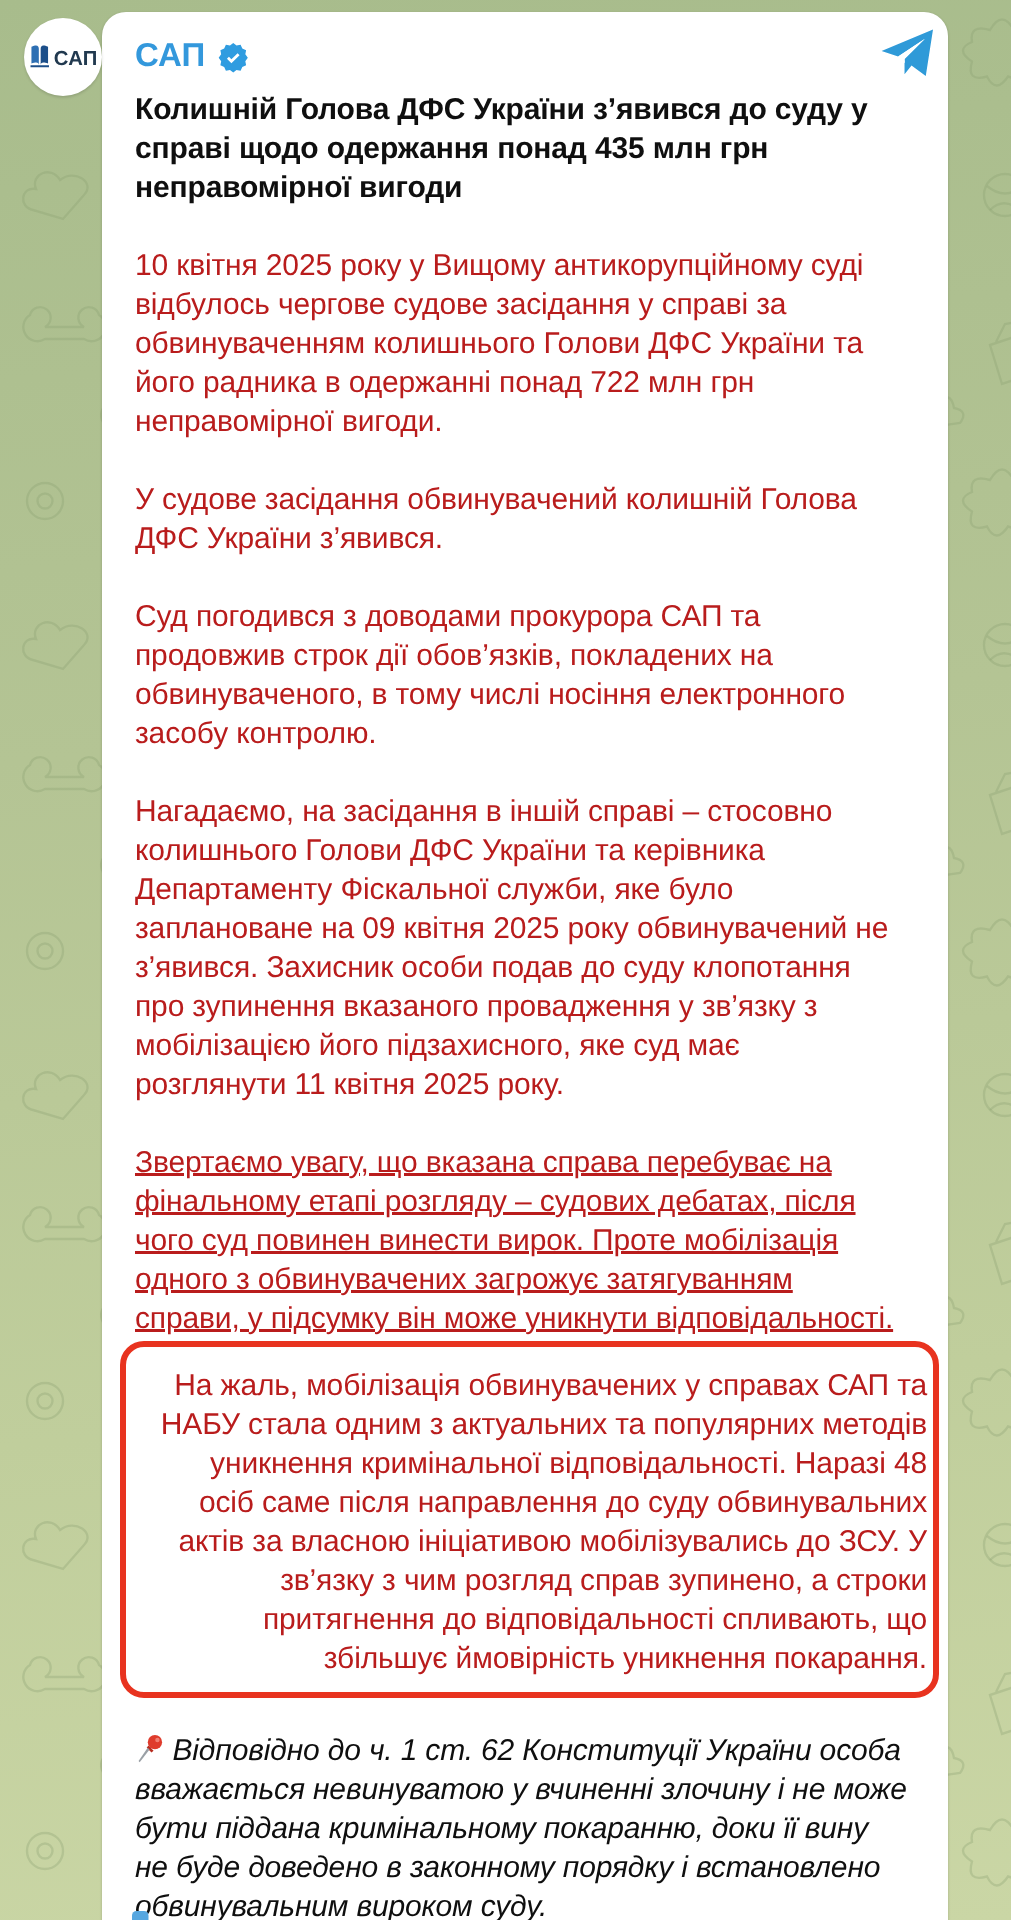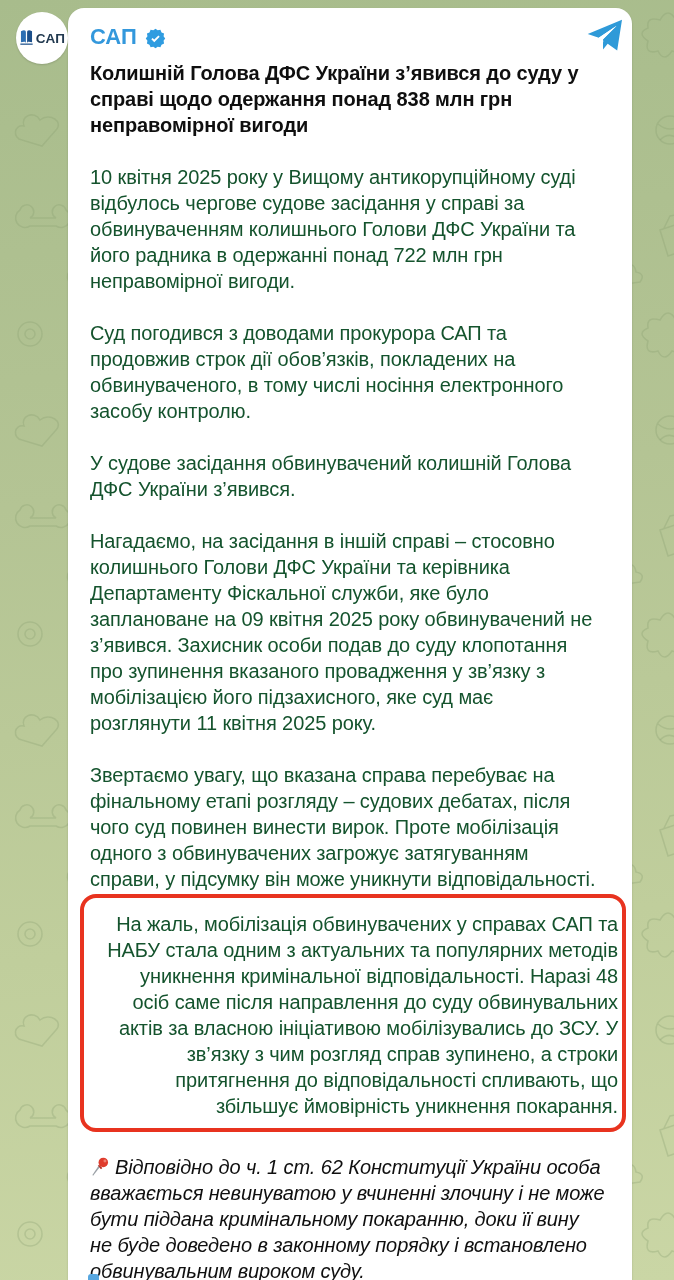--- a/index.html
+++ b/index.html
@@ -97,7 +97,7 @@
   </div>
 
   <div class="msg-title">Колишній Голова ДФС України з’явився до суду у
-справі щодо одержання понад 838 млн грн
+справі щодо одержання понад 435 млн грн
 неправомірної вигоди</div>
 
   <p class="msg-par">10 квітня 2025 року у Вищому антикорупційному суді

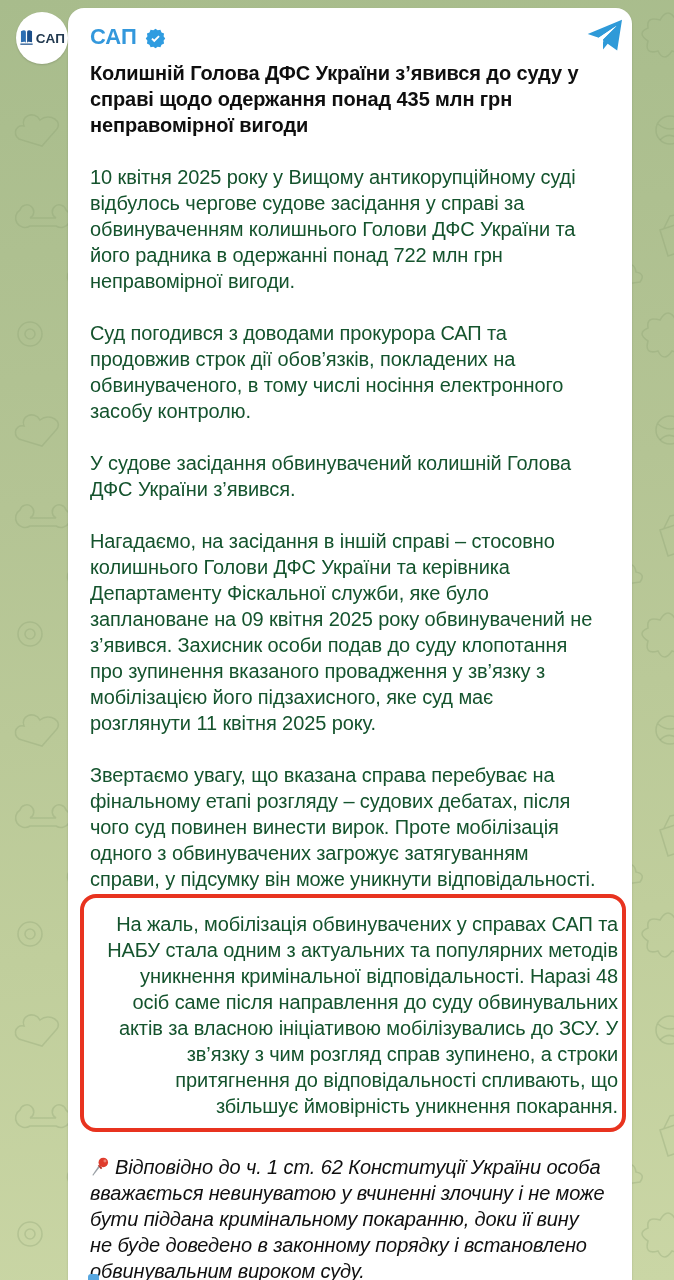--- a/index.html
+++ b/index.html
@@ -34,7 +34,7 @@
     white-space:pre-line;margin:8px 0 26px 0;letter-spacing:-.1px;
   }
   p.msg-par{
-    font-size:20px;line-height:26px;color:#14532d;
+    font-size:20px;line-height:26px;color:#b91c1c;
     white-space:pre-line;margin:0 0 26px 0;letter-spacing:-.1px;
   }
   p.msg-par.tight{margin-bottom:2px;}

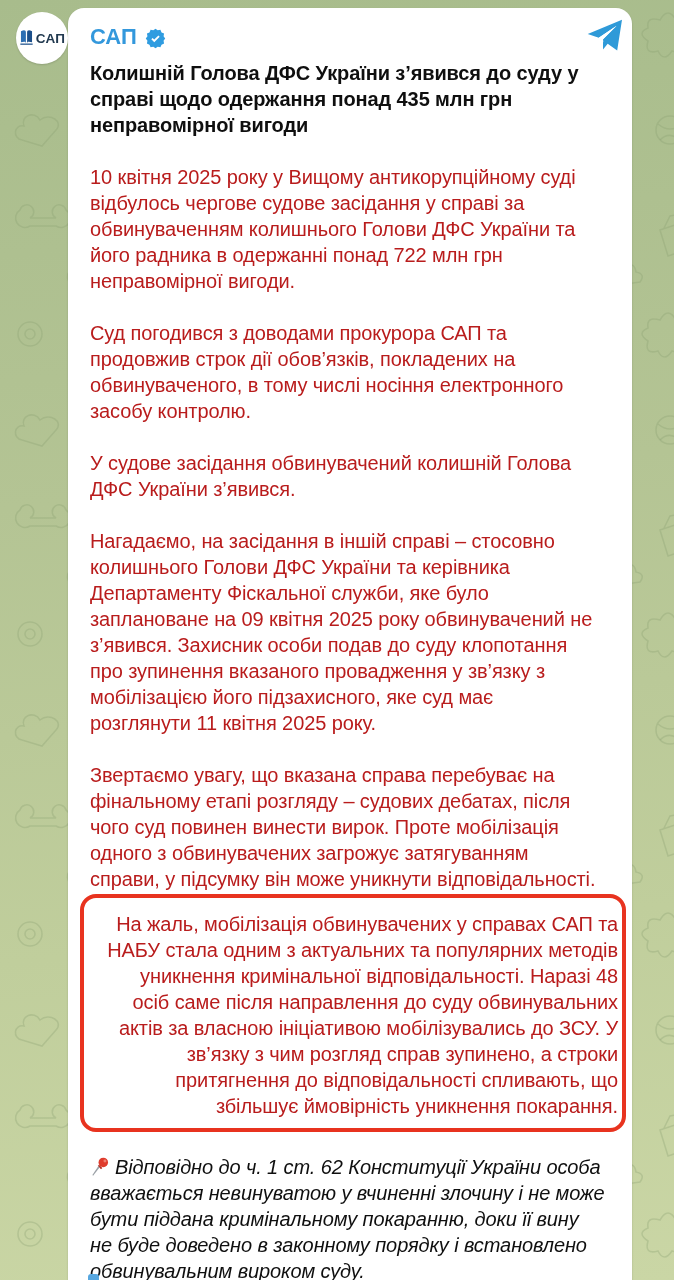--- a/index.html
+++ b/index.html
@@ -105,12 +105,12 @@
 обвинуваченням колишнього Голови ДФС України та
 його радника в одержанні понад 722 млн грн
 неправомірної вигоди.</p>
+  <p class="msg-par">У судове засідання обвинувачений колишній Голова
+ДФС України з’явився.</p>
   <p class="msg-par">Суд погодився з доводами прокурора САП та
 продовжив строк дії обов’язків, покладених на
 обвинуваченого, в тому числі носіння електронного
 засобу контролю.</p>
-  <p class="msg-par">У судове засідання обвинувачений колишній Голова
-ДФС України з’явився.</p>
   <p class="msg-par">Нагадаємо, на засідання в іншій справі – стосовно
 колишнього Голови ДФС України та керівника
 Департаменту Фіскальної служби, яке було

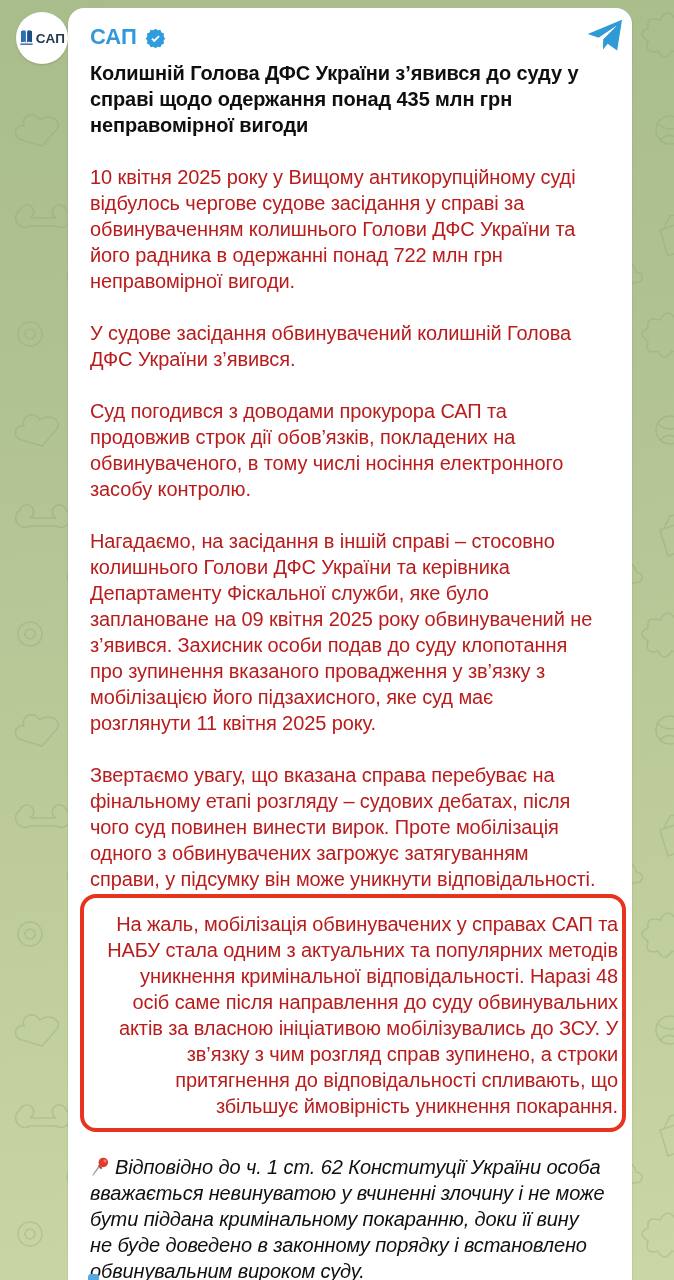--- a/index.html
+++ b/index.html
@@ -37,7 +37,7 @@
     font-size:20px;line-height:26px;color:#b91c1c;
     white-space:pre-line;margin:0 0 26px 0;letter-spacing:-.1px;
   }
-  p.msg-par.tight{margin-bottom:2px;}
+  p.msg-par.tight{margin-bottom:2px;text-decoration:underline;}
   .highlight-box{
     border:4px solid #e8331f;border-radius:16px;
     margin:0 -2px 22px -10px;

